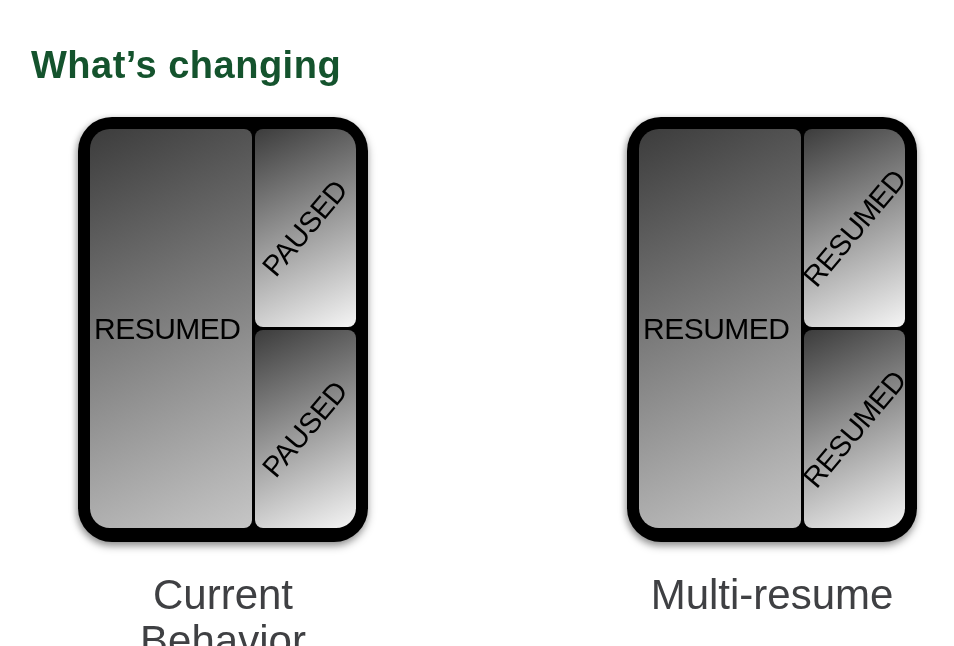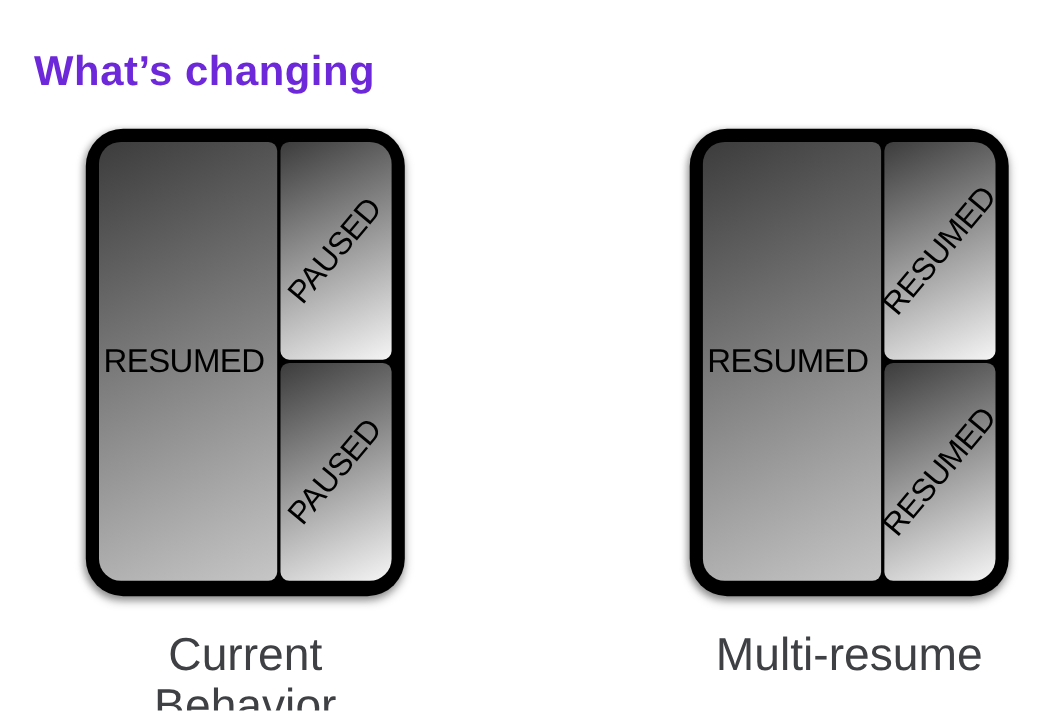--- a/index.html
+++ b/index.html
@@ -16,7 +16,7 @@
     left: 31px; top: 18px;
     font-size: 38px;
     line-height: 1.2;
-    color: #6d28d9;
+    color: #14532d;
     letter-spacing: 0.5px;
   }
 

